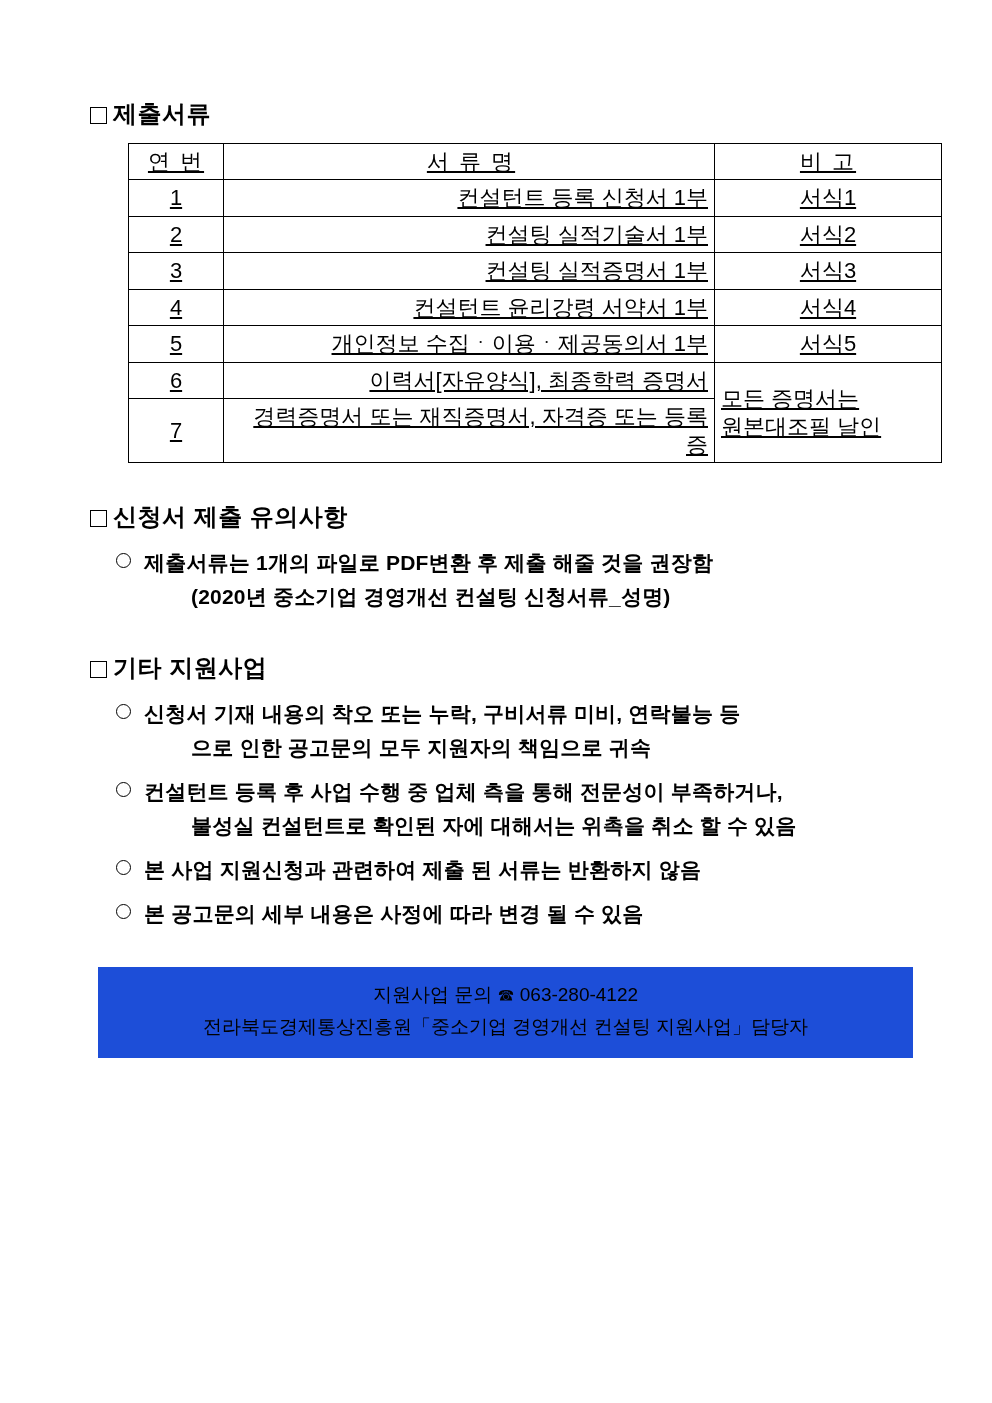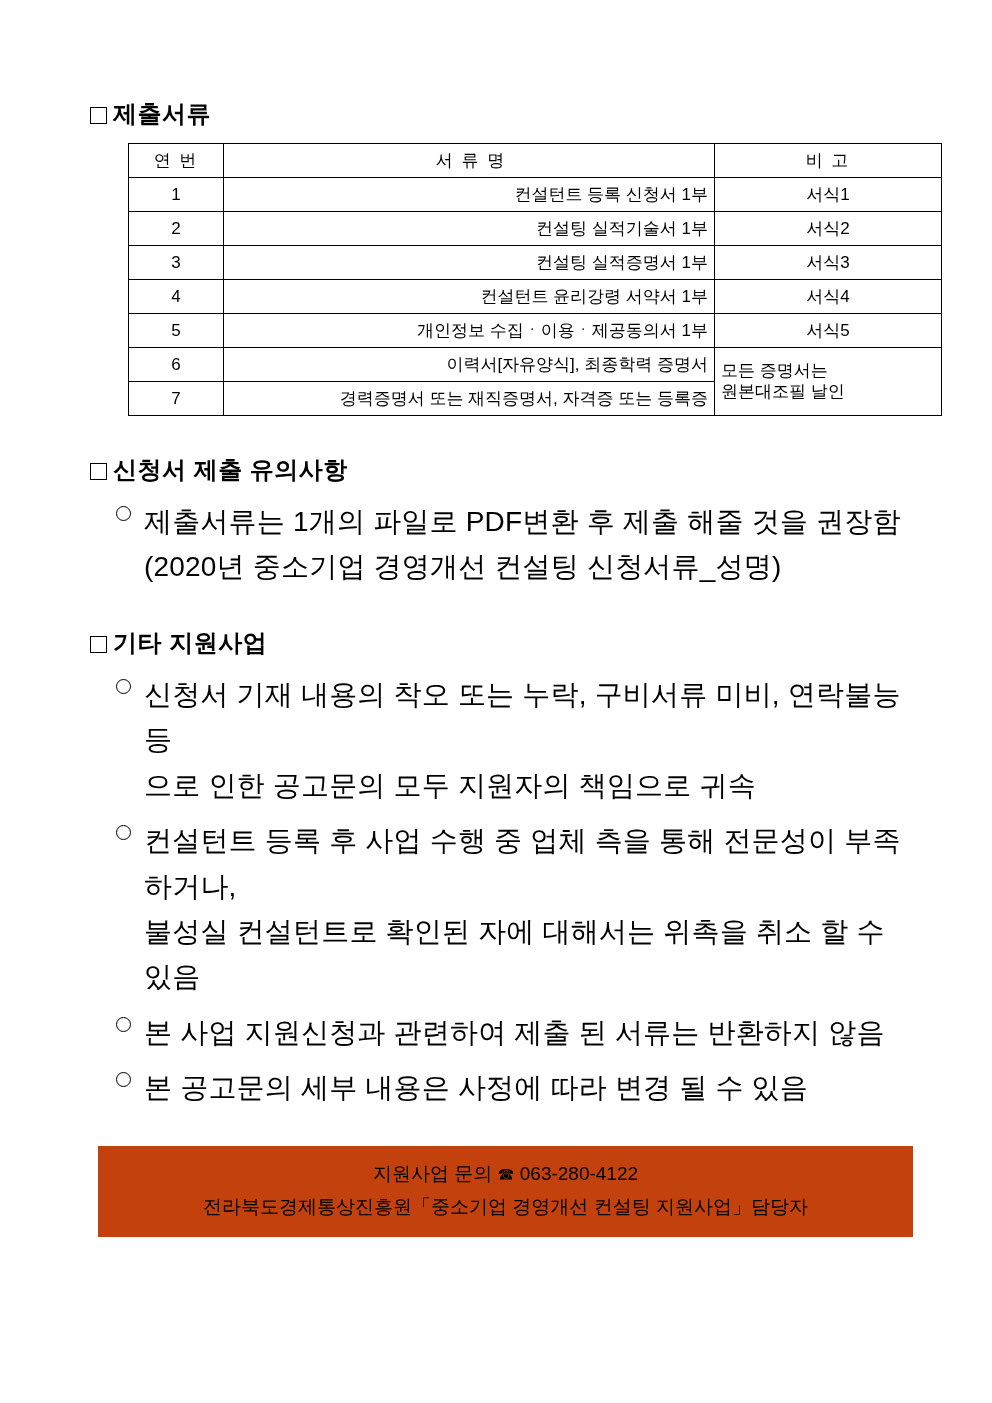--- a/index.html
+++ b/index.html
@@ -56,7 +56,8 @@
     border-collapse: collapse;
     width: 100%;
     table-layout: fixed;
-    font-size: 17px;
+    font-size: 22px;
+    text-decoration: underline;
   }
   table.docs th, table.docs td {
     border: 1px solid #000;

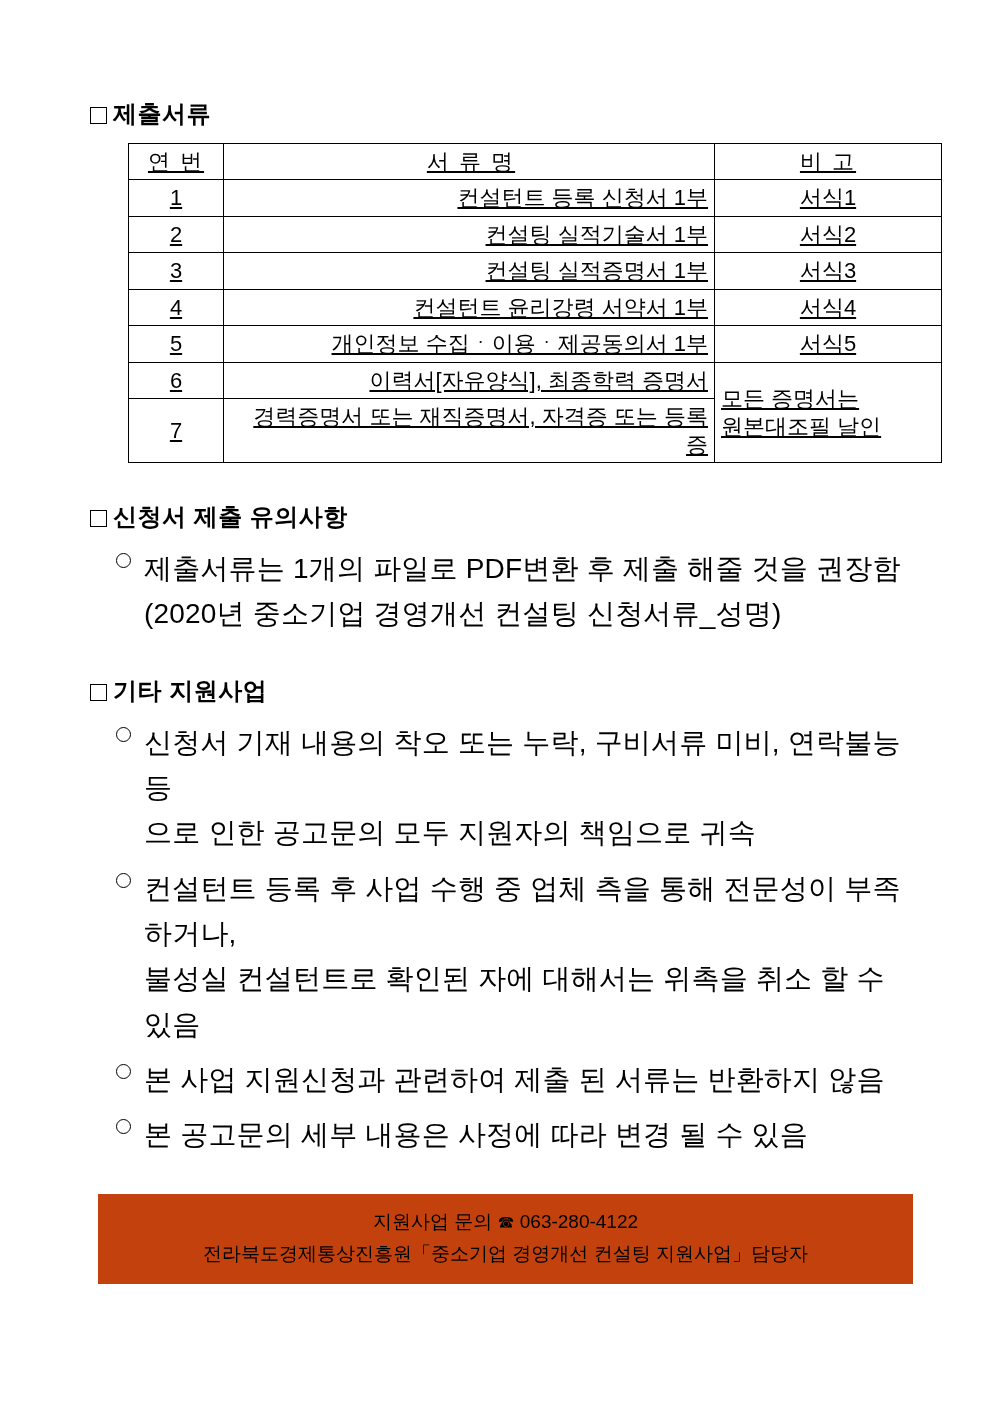--- a/index.html
+++ b/index.html
@@ -103,10 +103,11 @@
     margin-top: 7px;
   }
   .bullets .text {
-    font-size: 28px;
+    font-size: 21px;
     line-height: 1.62;
     letter-spacing: 0.2px;
     max-width: 790px;
+    font-weight: bold;
   }
   .bullets .text .sub {
     display: block;

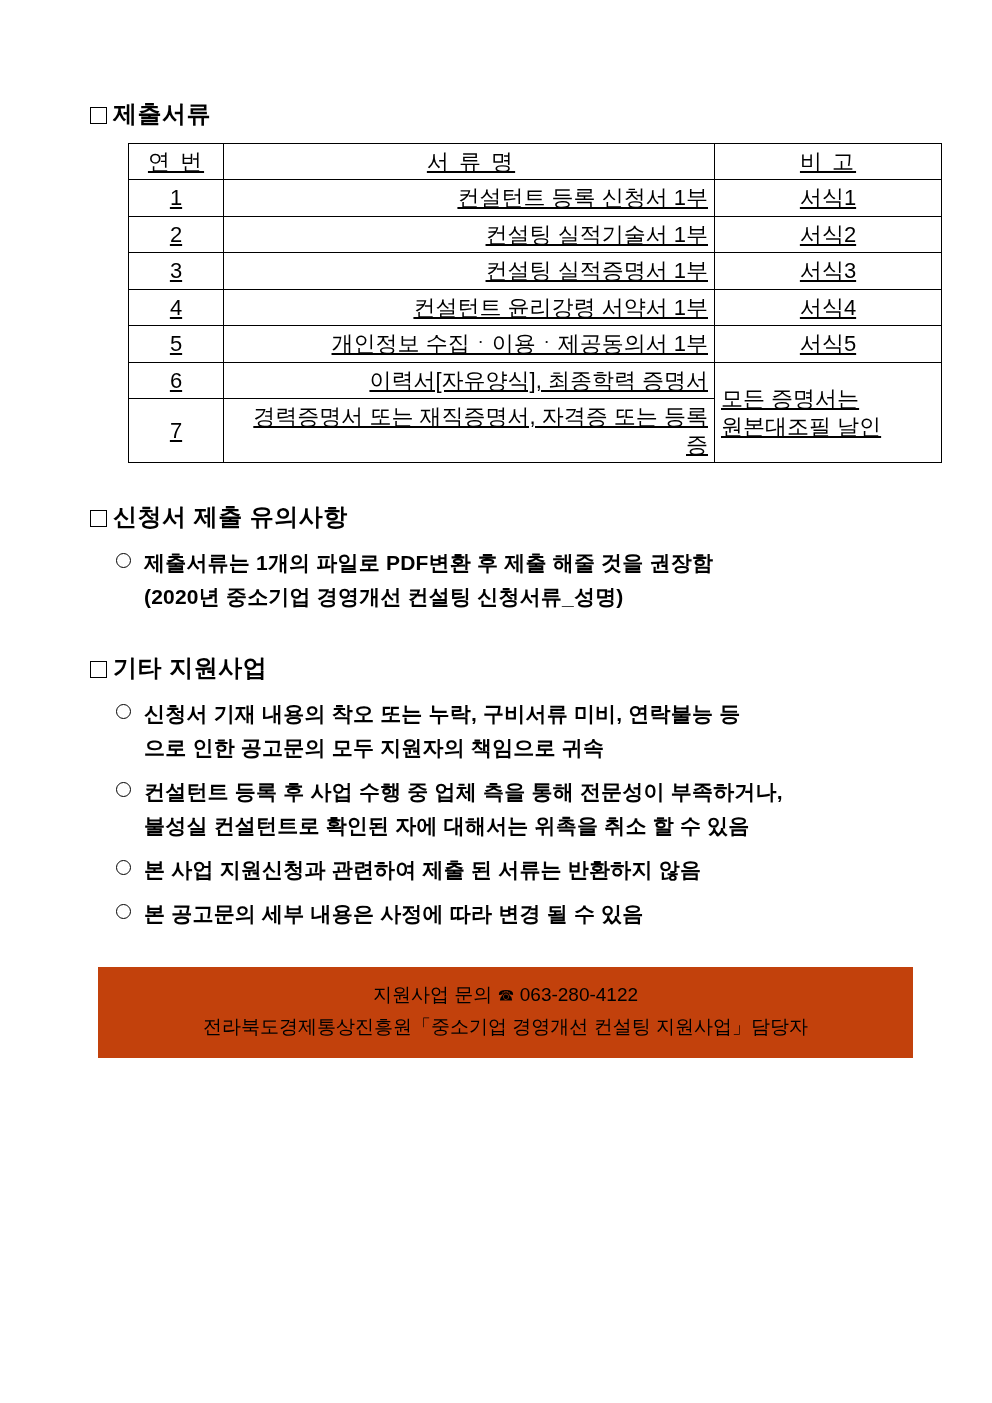--- a/index.html
+++ b/index.html
@@ -111,6 +111,7 @@
   }
   .bullets .text .sub {
     display: block;
+    margin-left: 47px;
   }
 
   .gap-lg { height: 40px; }

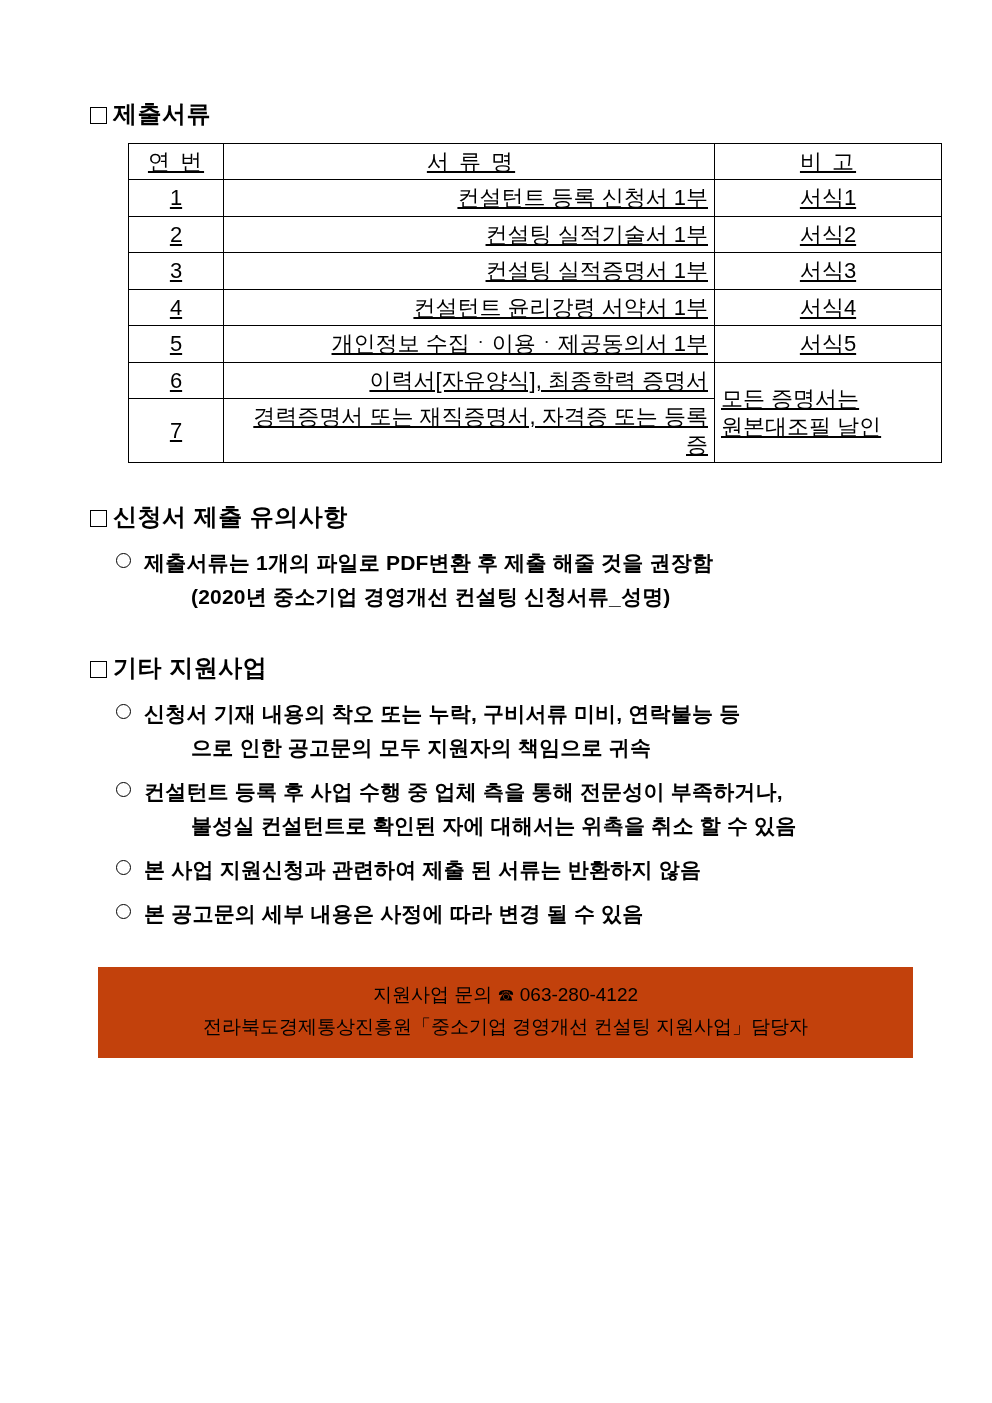--- a/index.html
+++ b/index.html
@@ -121,7 +121,7 @@
   .contact-box {
     margin: 36px 0 0 8px;
     width: 815px;
-    background: #c2410c;
+    background: #1d4ed8;
     text-align: center;
     padding: 12px 10px 14px 10px;
     box-sizing: border-box;

